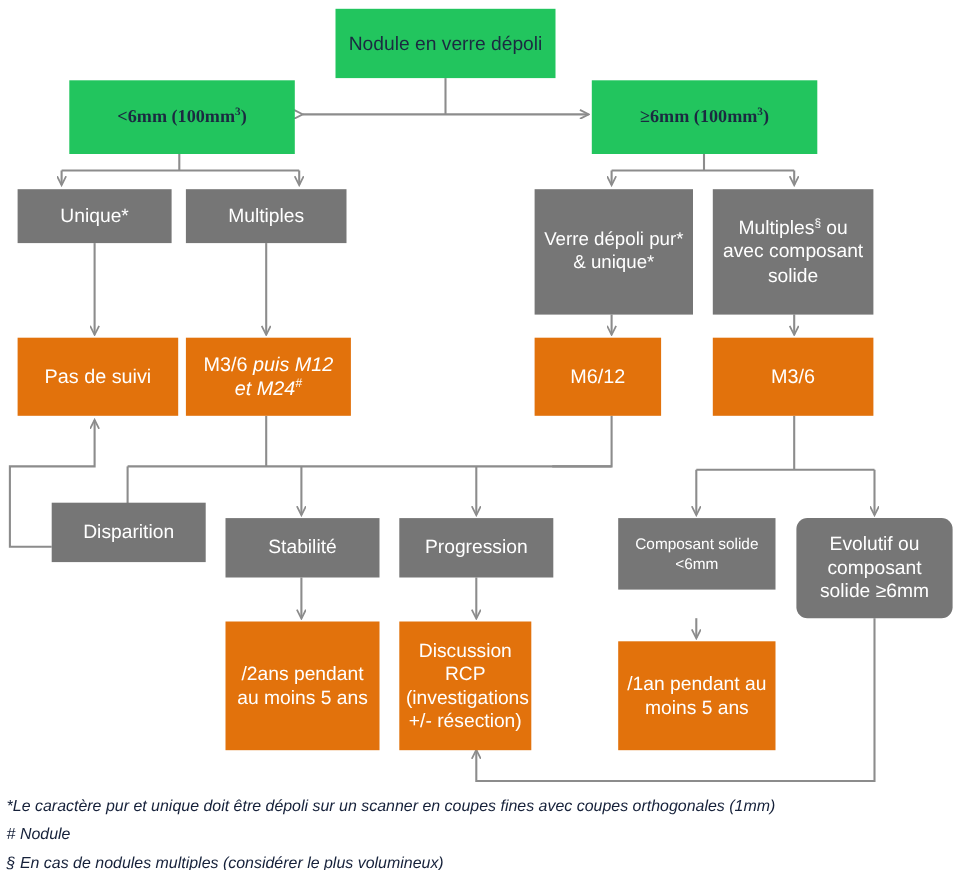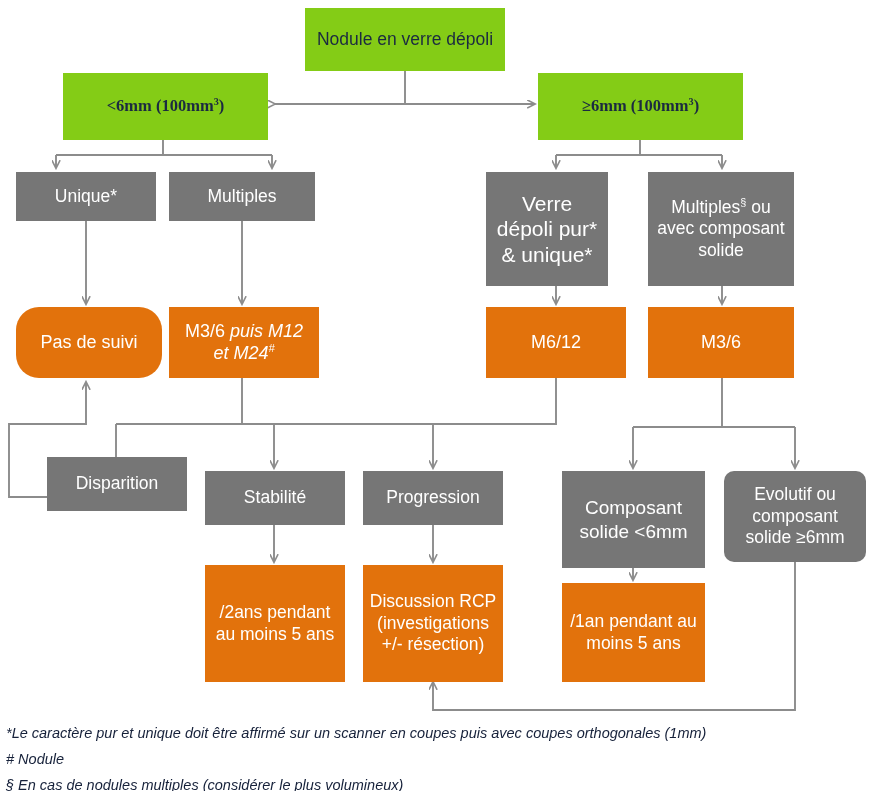--- a/index.html
+++ b/index.html
@@ -26,7 +26,7 @@
   }
   .node .txt{display:block;width:100%;}
 
-  .n-light{background:#84cc16;color:#1b2a41;}
+  .n-light{background:#22c55e;color:#1b2a41;}
   .n-light.bold{font-weight:bold;font-family:Liberation Serif, serif;}
   .n-gray{background:#767676;color:#ffffff;}
   .n-orange{background:#e2720c;color:#ffffff;}

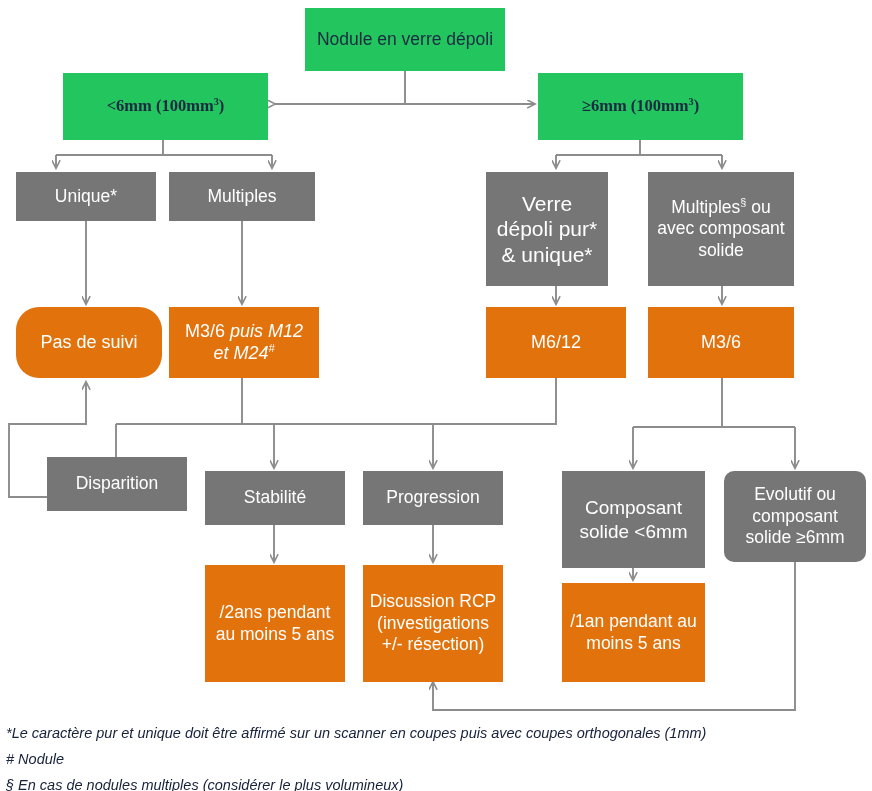--- a/index.html
+++ b/index.html
@@ -116,7 +116,7 @@
     <span class="txt">Multiples</span>
   </div>
 
-  <div class="node n-gray" style="left:486px;top:172px;width:122px;height:114px;font-size:21px;">
+  <div class="node n-gray" style="left:486px;top:172px;width:144px;height:114px;font-size:17px;">
     <span class="txt">Verre dépoli pur* &amp; unique*</span>
   </div>
 

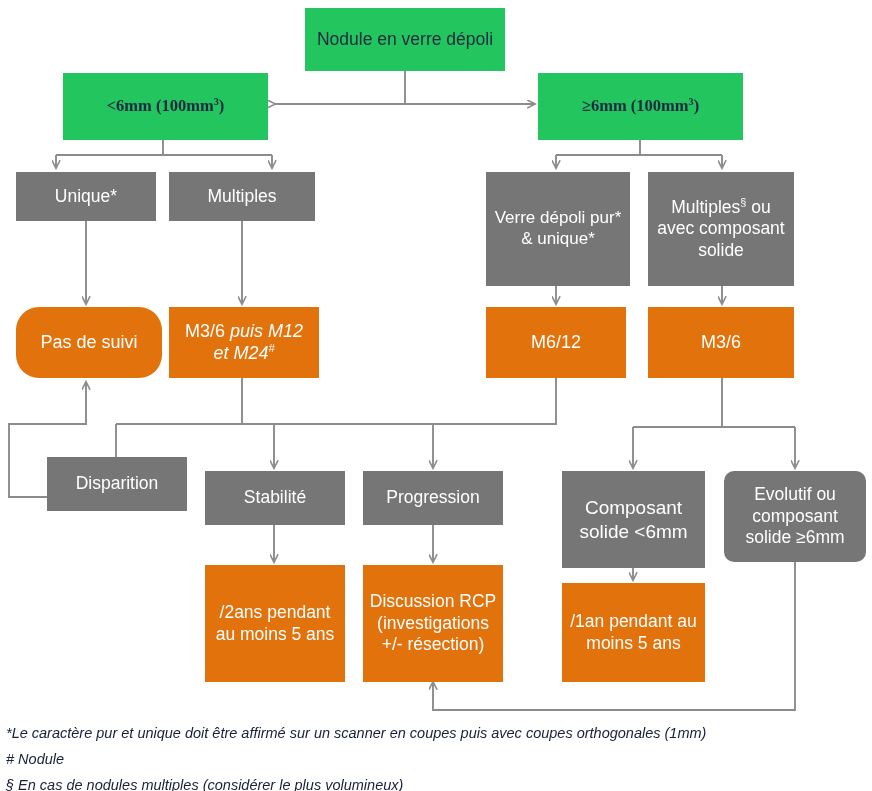--- a/index.html
+++ b/index.html
@@ -124,7 +124,7 @@
     <span class="txt"><span>Multiples</span><sup>§</sup><span> ou avec composant solide</span></span>
   </div>
 
-  <div class="node n-orange" style="left:16px;top:307px;width:146px;height:71px;font-size:18px;border-radius:23px;">
+  <div class="node n-orange" style="left:16px;top:307px;width:146px;height:71px;font-size:18px;">
     <span class="txt">Pas de suivi</span>
   </div>
 

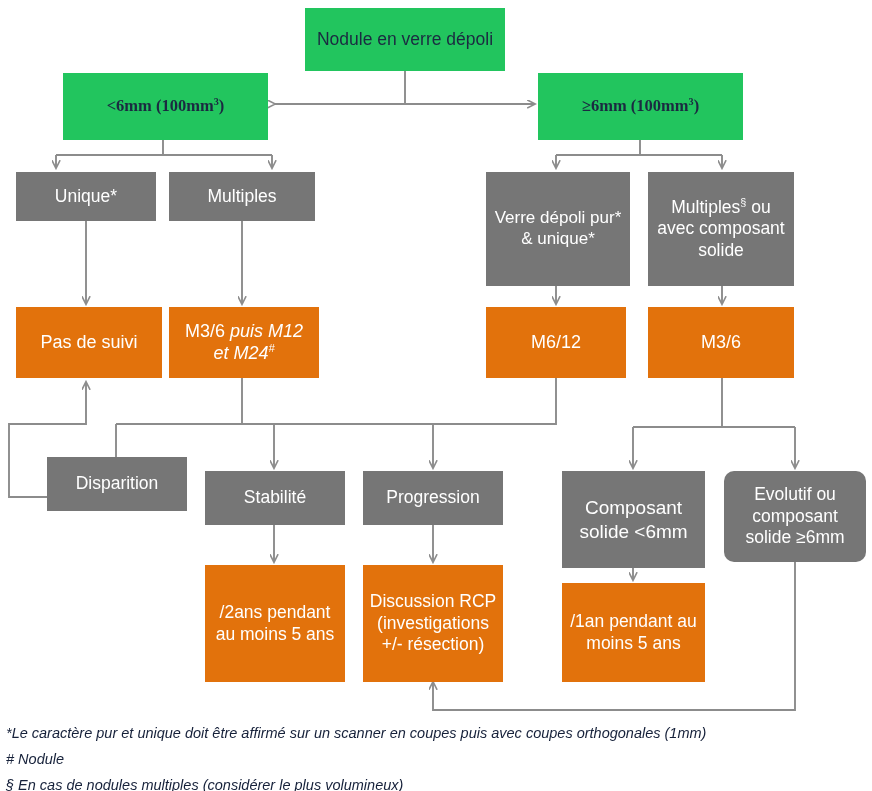--- a/index.html
+++ b/index.html
@@ -132,7 +132,7 @@
     <span class="txt"><span>M3/6 </span><span class="ital">puis M12 et M24</span><sup class="ital">#</sup></span>
   </div>
 
-  <div class="node n-orange" style="left:486px;top:307px;width:140px;height:71px;font-size:18px;">
+  <div class="node n-orange" style="left:486px;top:307px;width:115px;height:71px;font-size:18px;">
     <span class="txt">M6/12</span>
   </div>
 

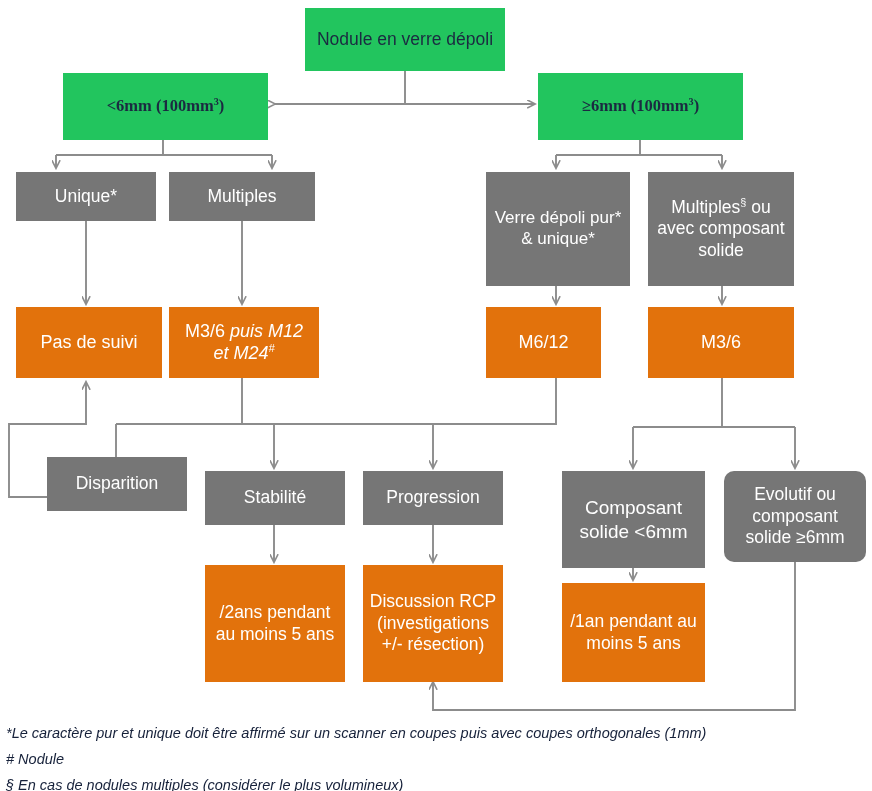--- a/index.html
+++ b/index.html
@@ -152,7 +152,7 @@
     <span class="txt">Progression</span>
   </div>
 
-  <div class="node n-gray" style="left:562px;top:471px;width:143px;height:97px;font-size:19px;">
+  <div class="node n-gray" style="left:562px;top:471px;width:143px;height:65px;font-size:14px;">
     <span class="txt">Composant solide &lt;6mm</span>
   </div>
 

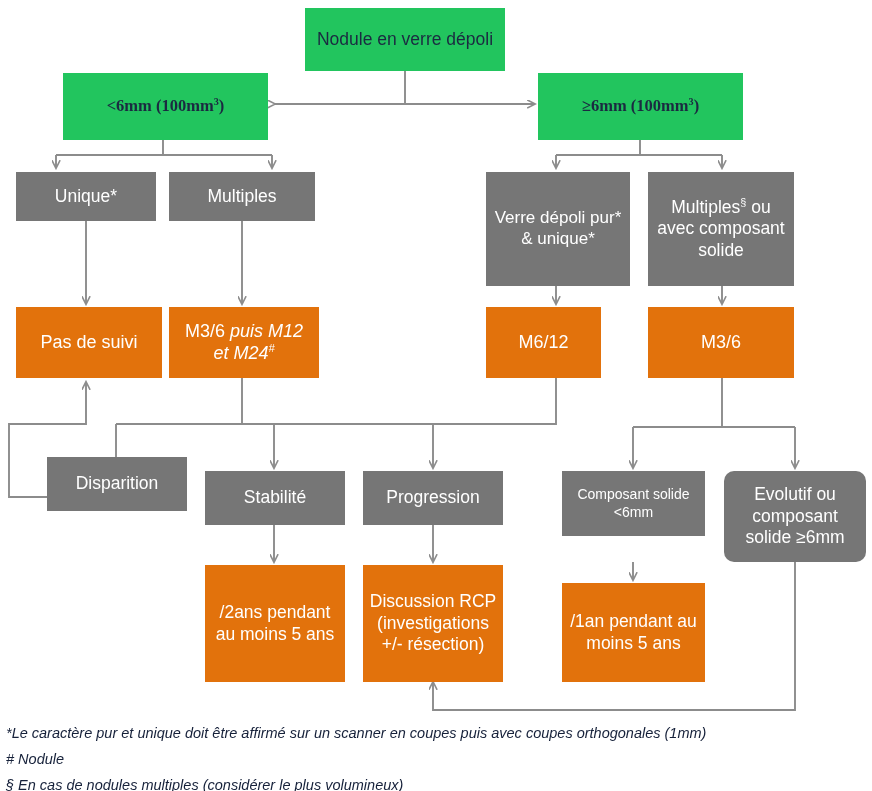--- a/index.html
+++ b/index.html
@@ -164,7 +164,7 @@
     <span class="txt">/2ans pendant au moins 5 ans</span>
   </div>
 
-  <div class="node n-orange" style="left:363px;top:565px;width:140px;height:117px;font-size:17.5px;">
+  <div class="node n-orange" style="left:363px;top:565px;width:120px;height:117px;font-size:17.5px;">
     <span class="txt">Discussion RCP (investigations +/- résection)</span>
   </div>
 

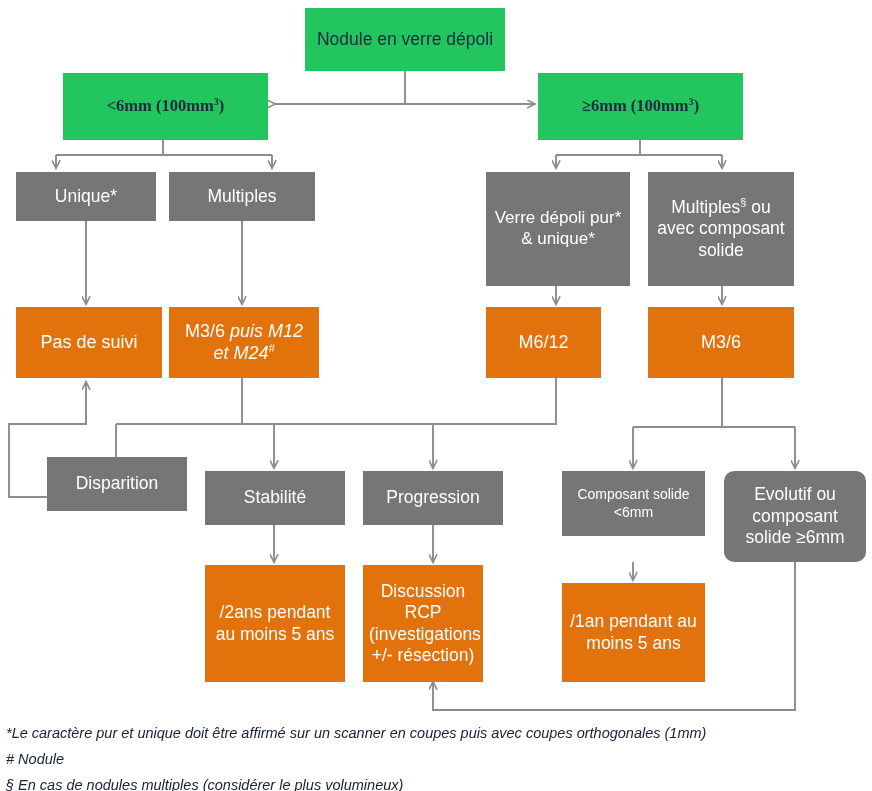--- a/index.html
+++ b/index.html
@@ -173,7 +173,7 @@
   </div>
 
   <div class="footnotes">
-    <div>*Le caractère pur et unique doit être affirmé sur un scanner en coupes puis avec coupes orthogonales (1mm)</div>
+    <div>*Le caractère pur et unique doit être dépoli sur un scanner en coupes fines avec coupes orthogonales (1mm)</div>
     <div># Nodule</div>
     <div>§ En cas de nodules multiples (considérer le plus volumineux)</div>
   </div>

